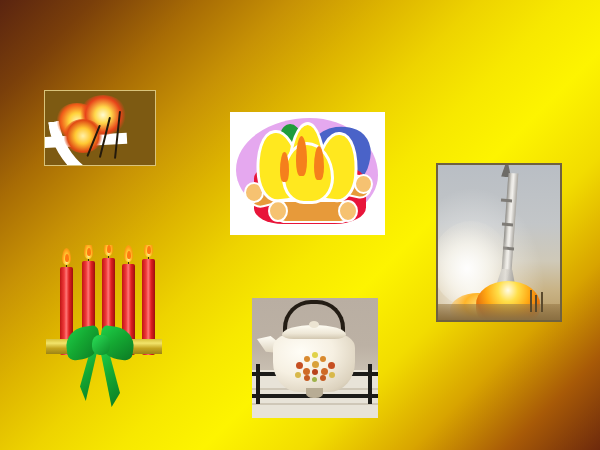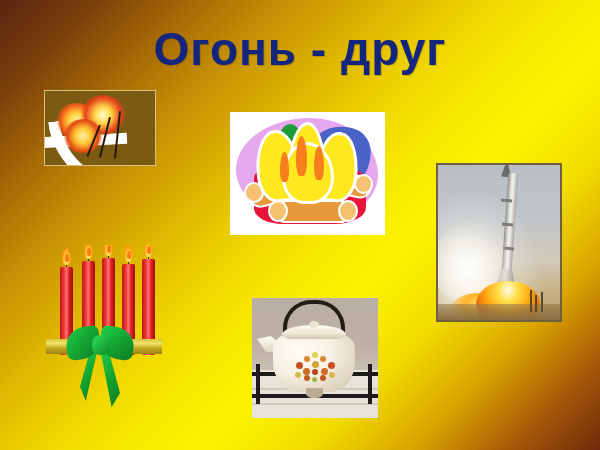--- a/index.html
+++ b/index.html
@@ -351,7 +351,6 @@
 
 <div id="slide">
 
-  <div id="title">Огонь - друг</div>
 
   <div class="pic" id="pic-sparklers">
     <div class="sw-swoosh"></div>

